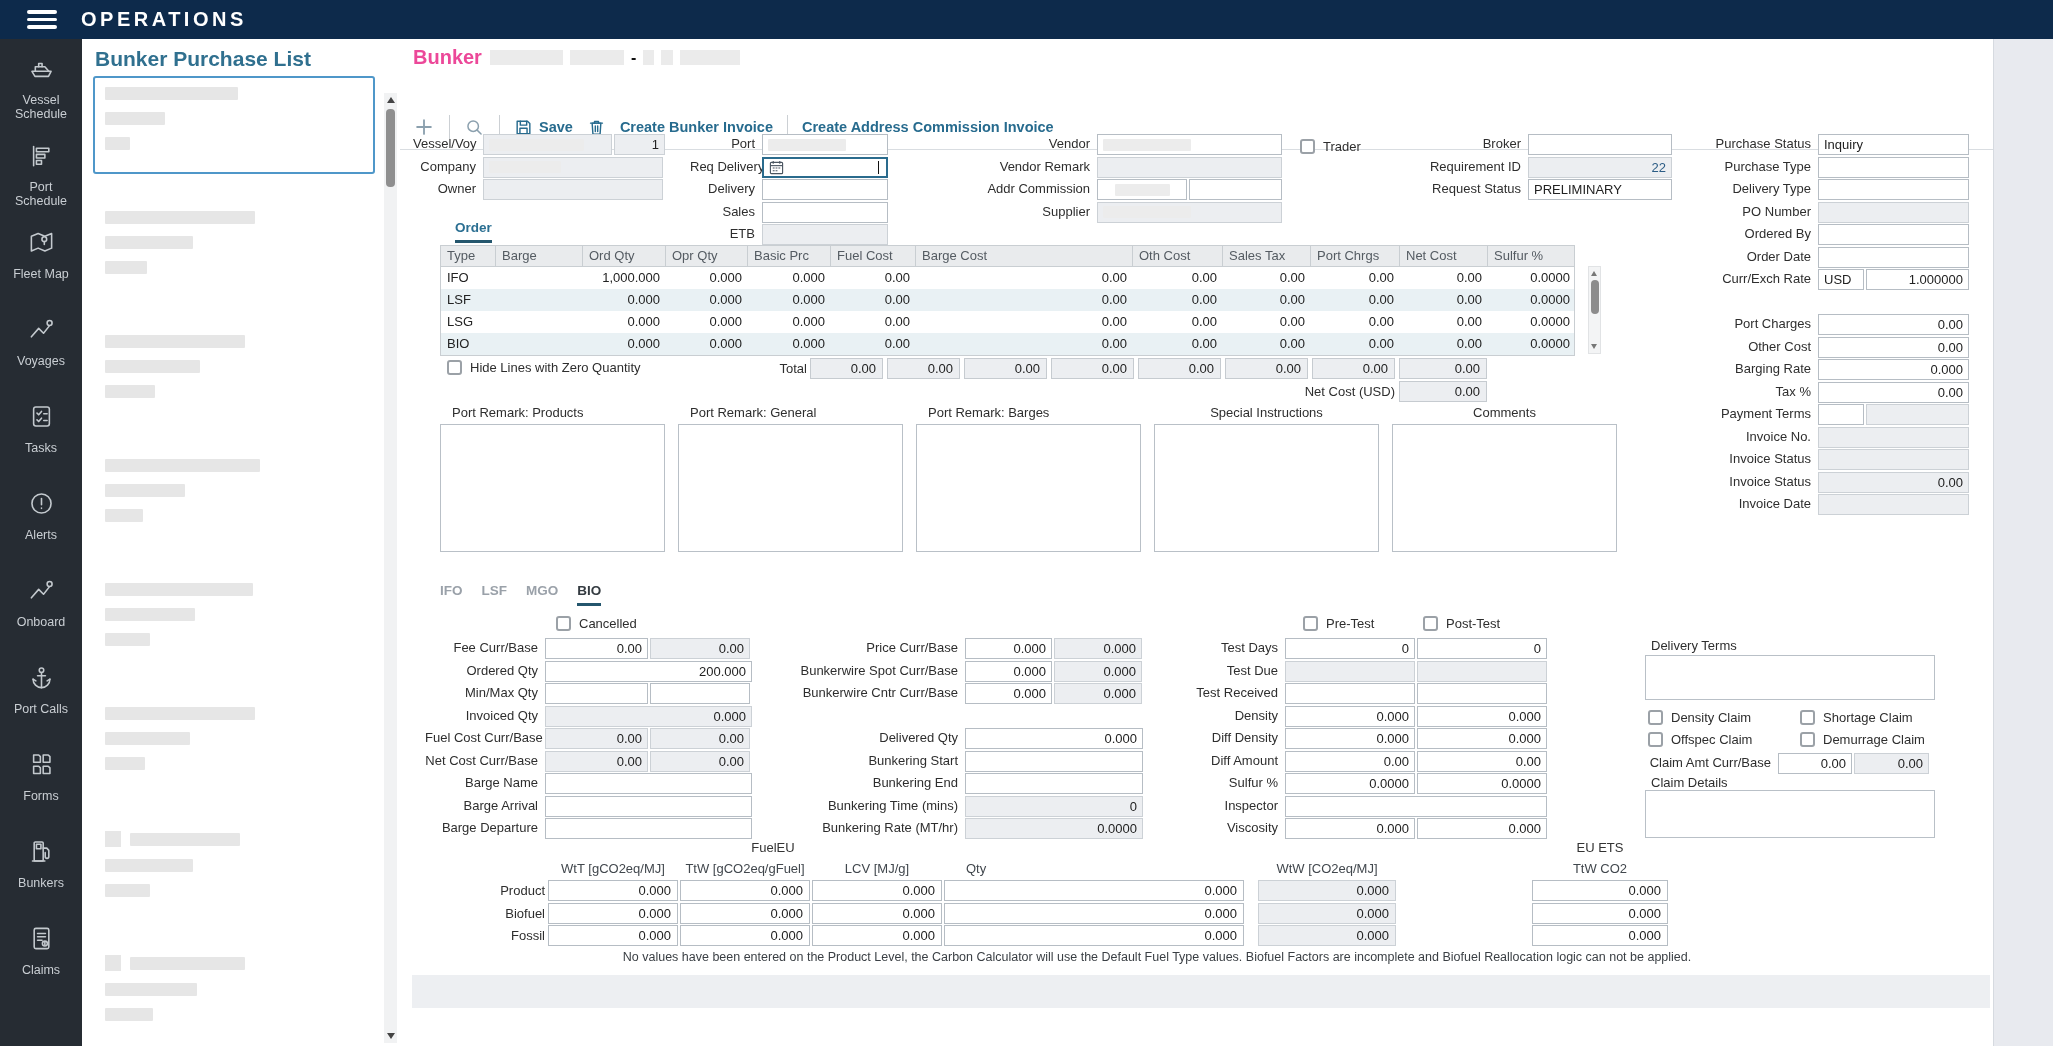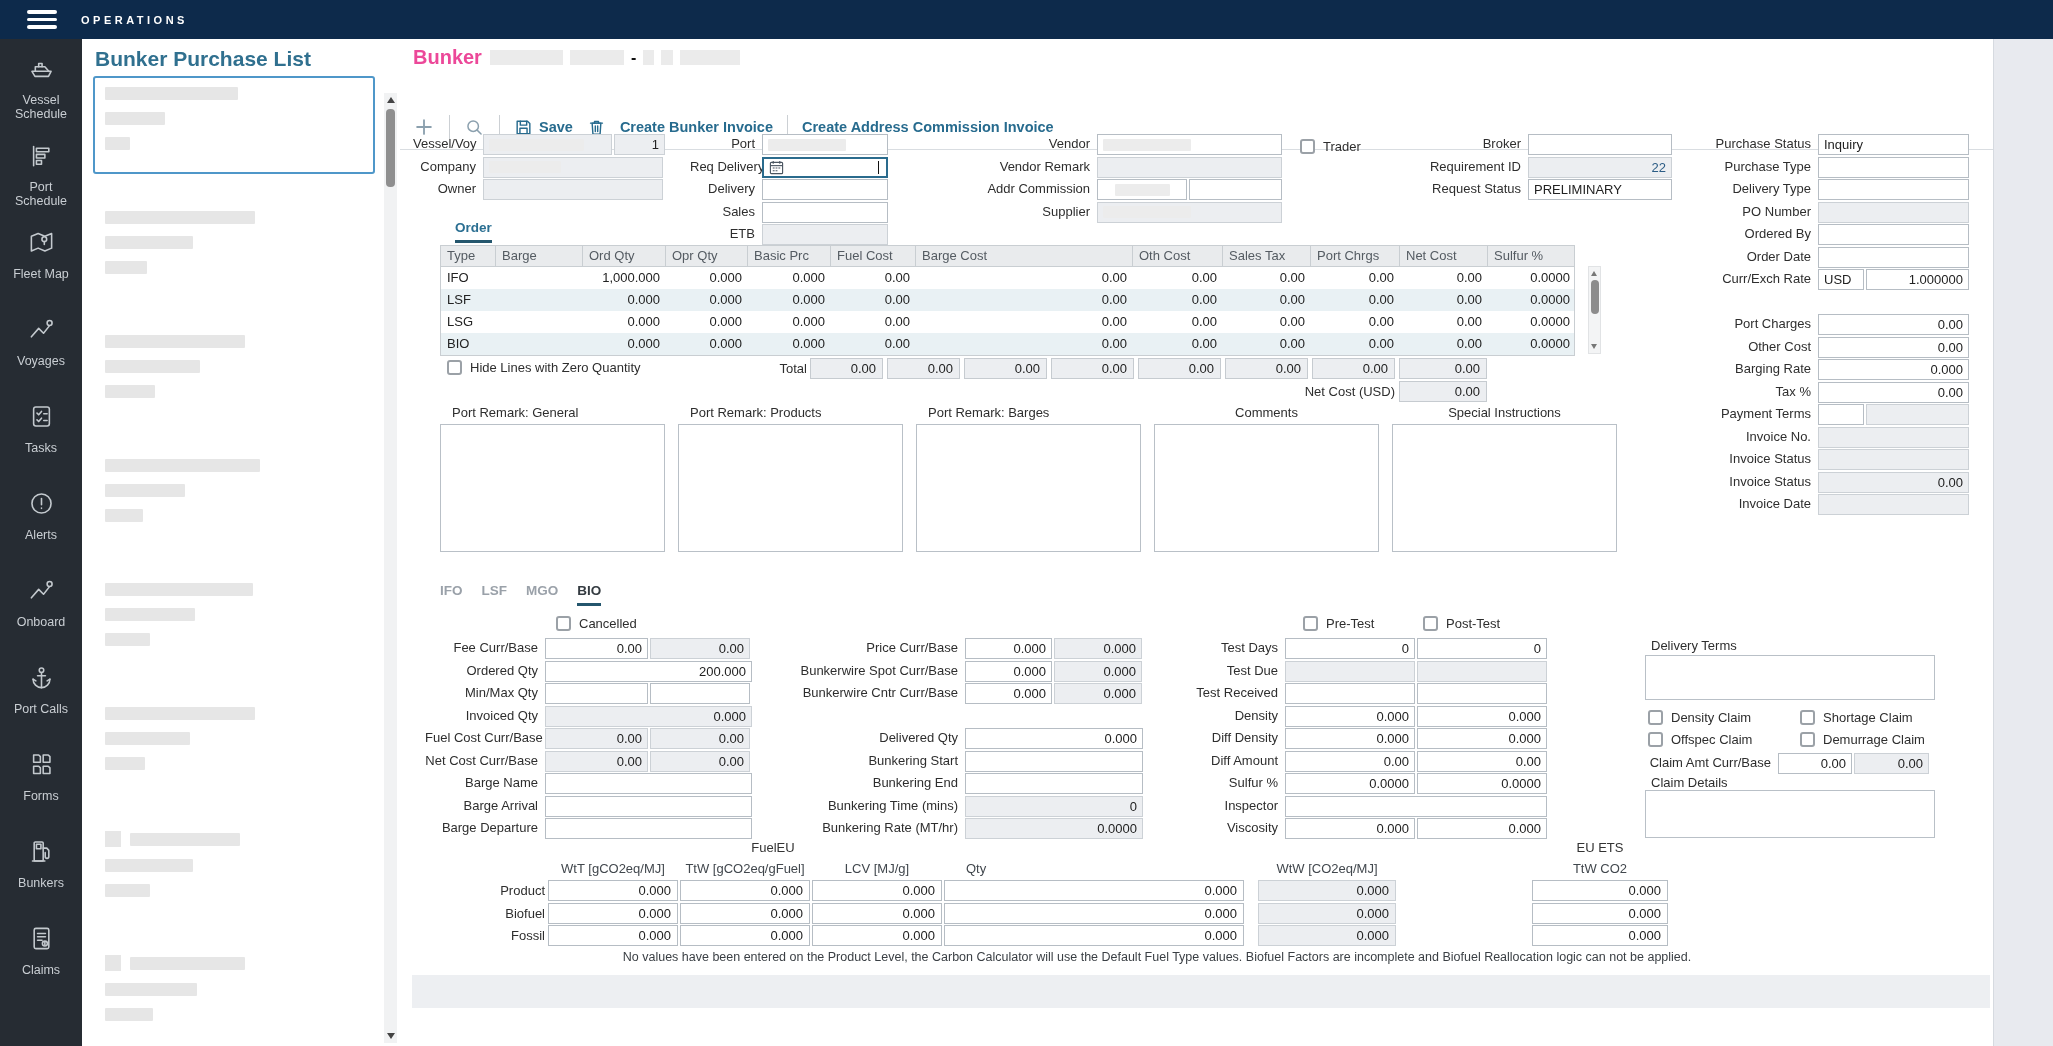--- a/index.html
+++ b/index.html
@@ -9,7 +9,7 @@
 .topbar{position:absolute;left:0;top:0;width:2053px;height:39px;background:#0d2a4b;display:flex;align-items:center;padding-left:27px}
 .burger{width:30px;display:flex;flex-direction:column;gap:4px;cursor:pointer}
 .burger span{display:block;height:3.5px;background:#fff;border-radius:2px}
-.topbar-title{color:#fff;font-weight:bold;font-size:11px;letter-spacing:3.5px;margin-left:24px}
+.topbar-title{color:#fff;font-weight:bold;font-size:20px;letter-spacing:3.5px;margin-left:24px}
 
 .sidebar{position:absolute;left:0;top:39px;width:82px;height:1007px;background:#262c33;display:flex;flex-direction:column;align-items:center;padding-top:16px;gap:13px}
 .nav-item{width:100%;min-height:74px;display:flex;flex-direction:column;align-items:center;gap:7px;color:#c9ced3;cursor:pointer}

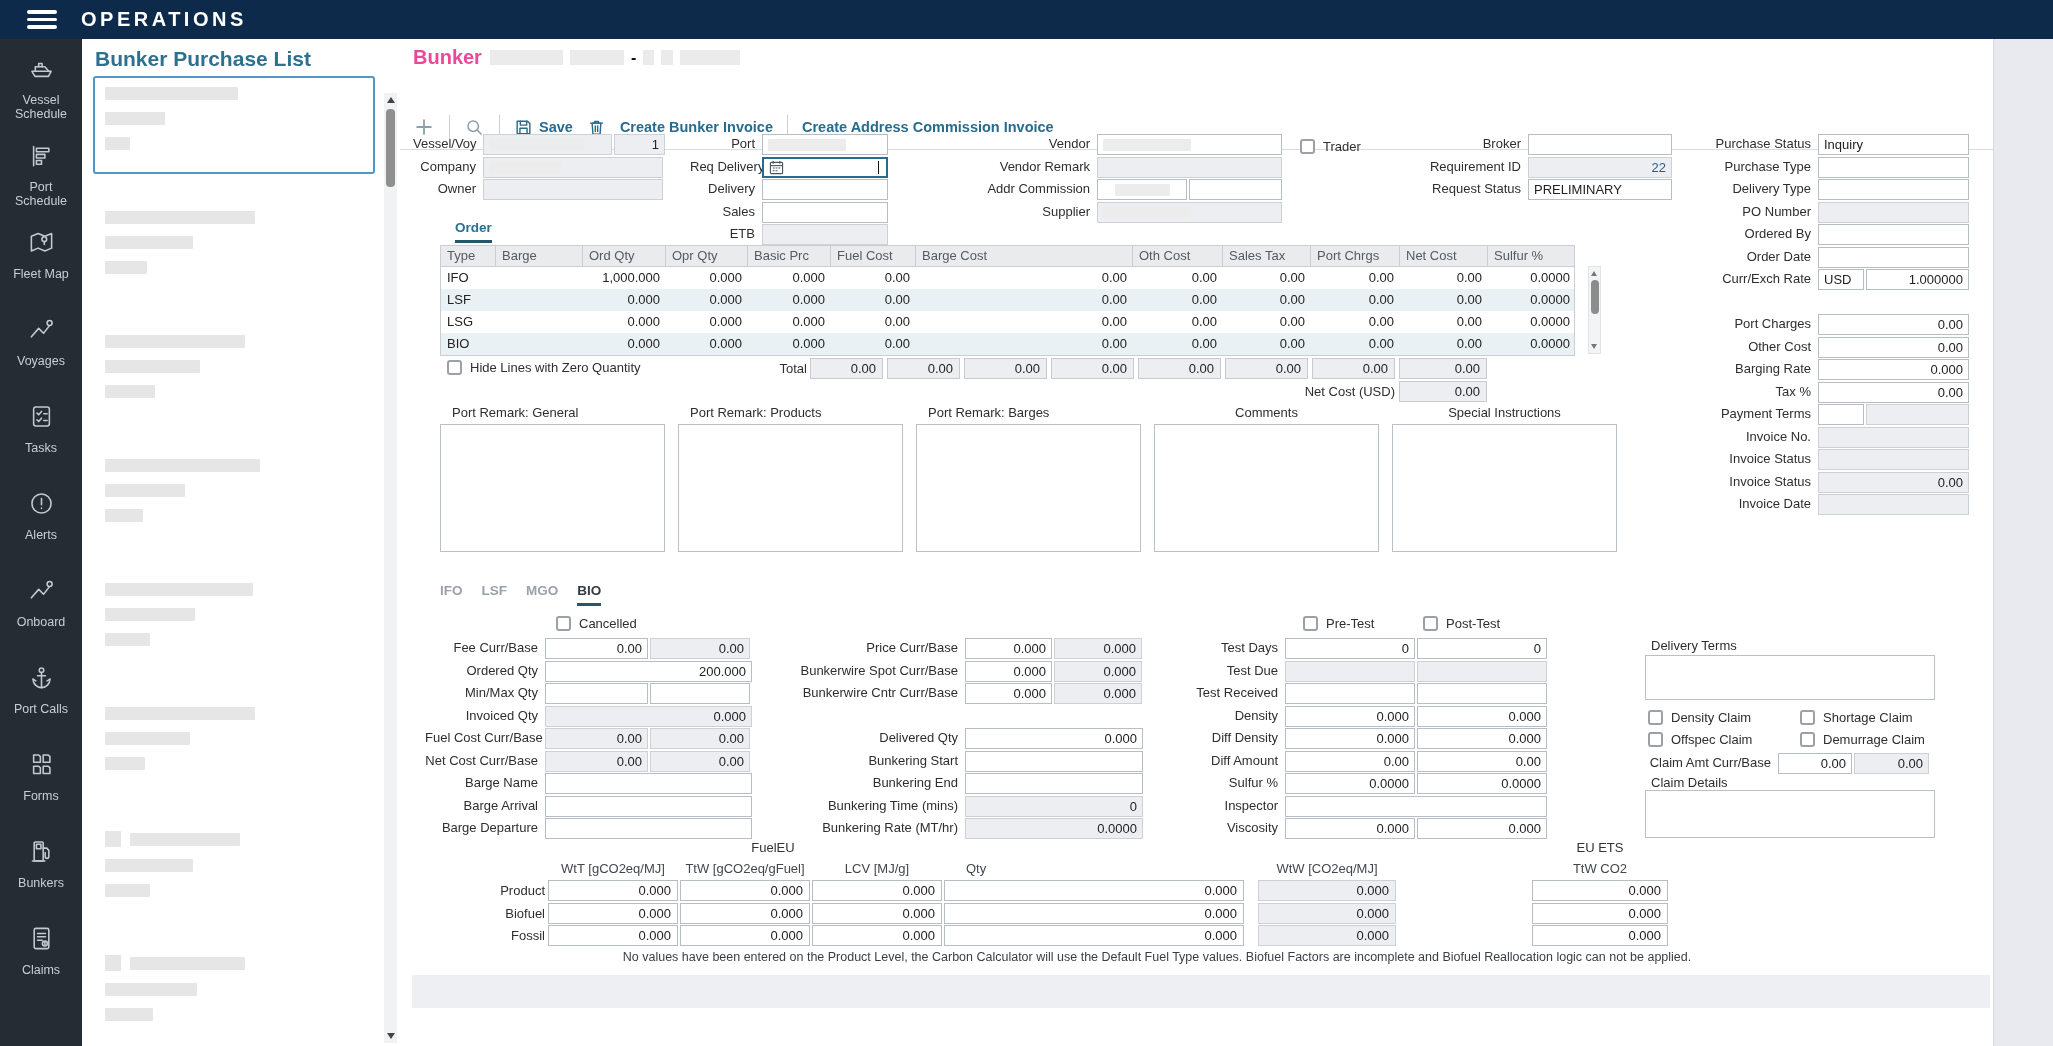--- a/index.html
+++ b/index.html
@@ -600,11 +600,11 @@
 
   <div class="remarks">
       <div class="remark">
+        <div class="remark-label ind">Port Remark: Products</div>
+        <div class="remark-box"></div>
+      </div>
+      <div class="remark">
         <div class="remark-label ind">Port Remark: General</div>
-        <div class="remark-box"></div>
-      </div>
-      <div class="remark">
-        <div class="remark-label ind">Port Remark: Products</div>
         <div class="remark-box"></div>
       </div>
       <div class="remark">

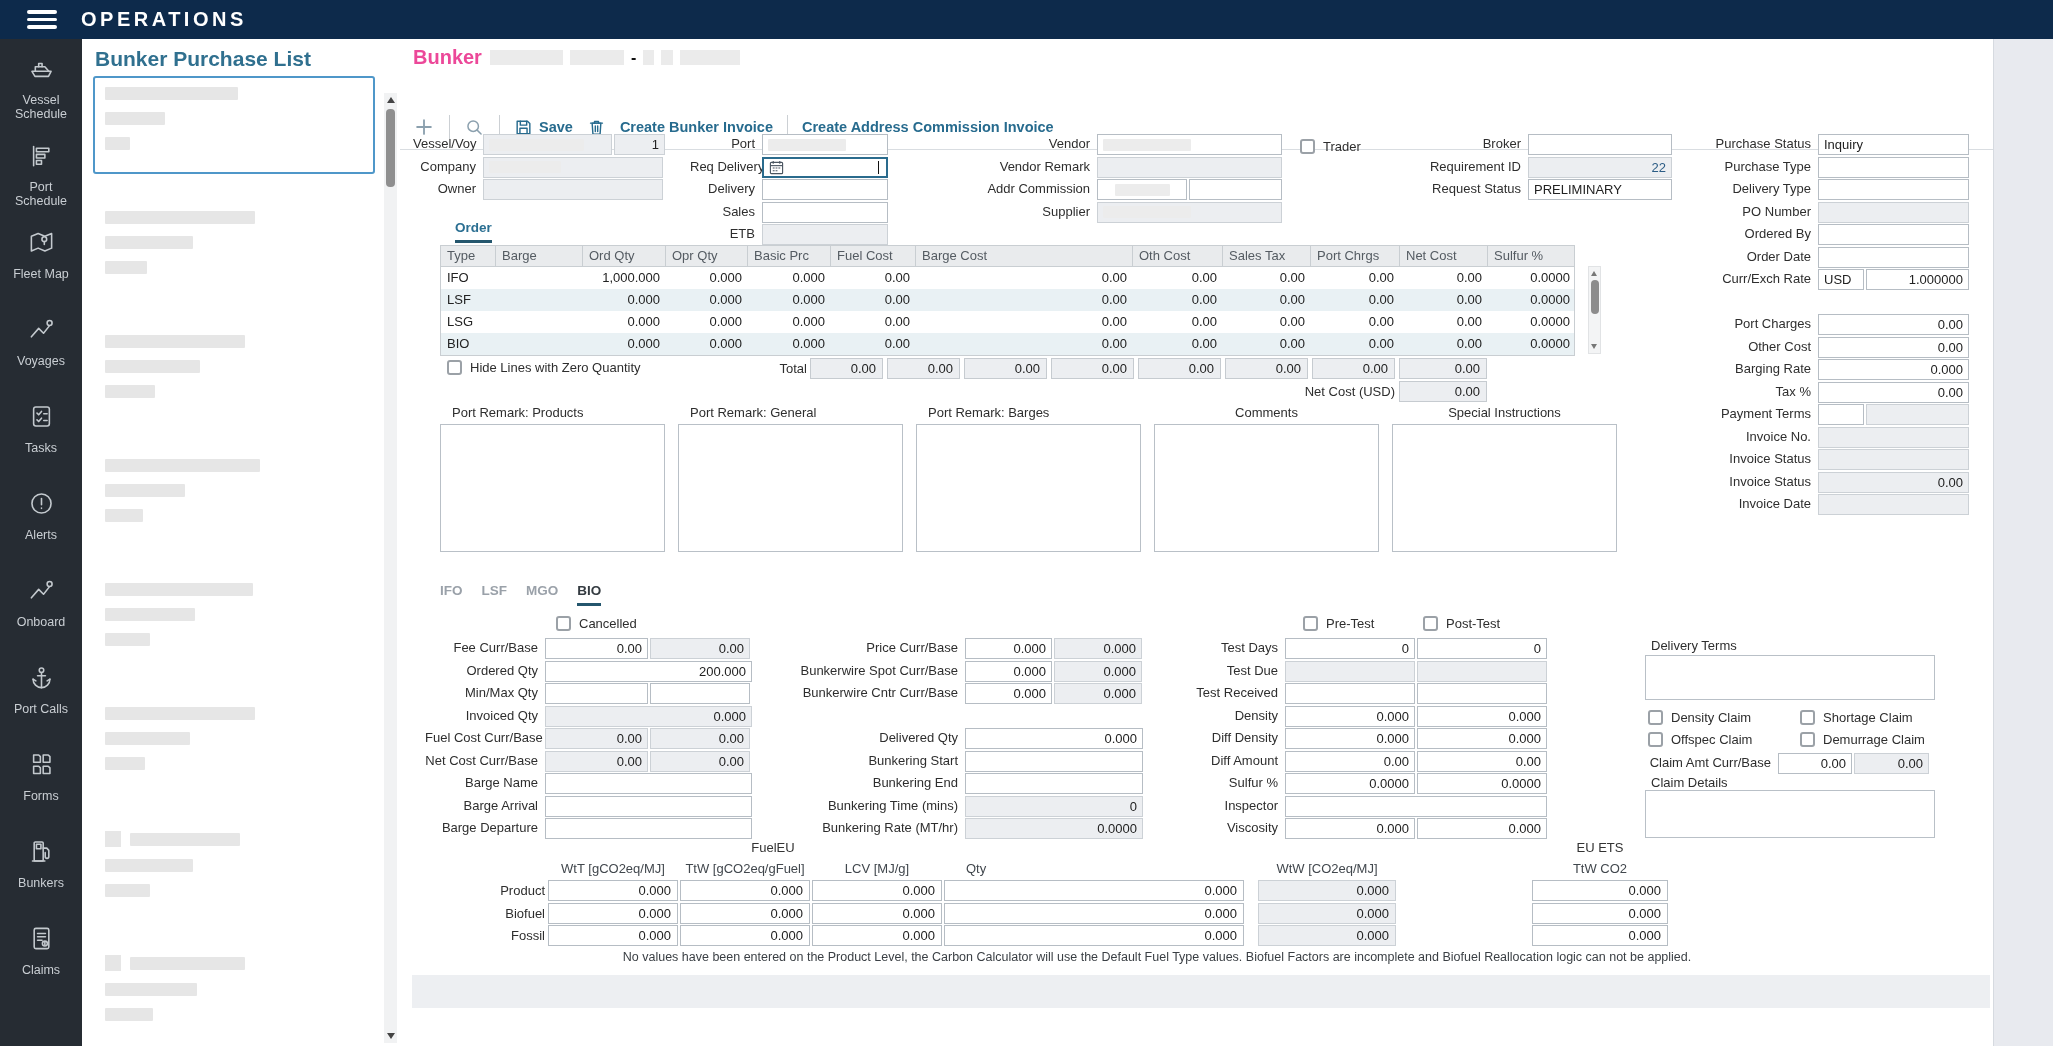--- a/index.html
+++ b/index.html
@@ -612,11 +612,11 @@
         <div class="remark-box"></div>
       </div>
       <div class="remark">
+        <div class="remark-label ctr">Special Instructions</div>
+        <div class="remark-box"></div>
+      </div>
+      <div class="remark">
         <div class="remark-label ctr">Comments</div>
-        <div class="remark-box"></div>
-      </div>
-      <div class="remark">
-        <div class="remark-label ctr">Special Instructions</div>
         <div class="remark-box"></div>
       </div>
     </div>

